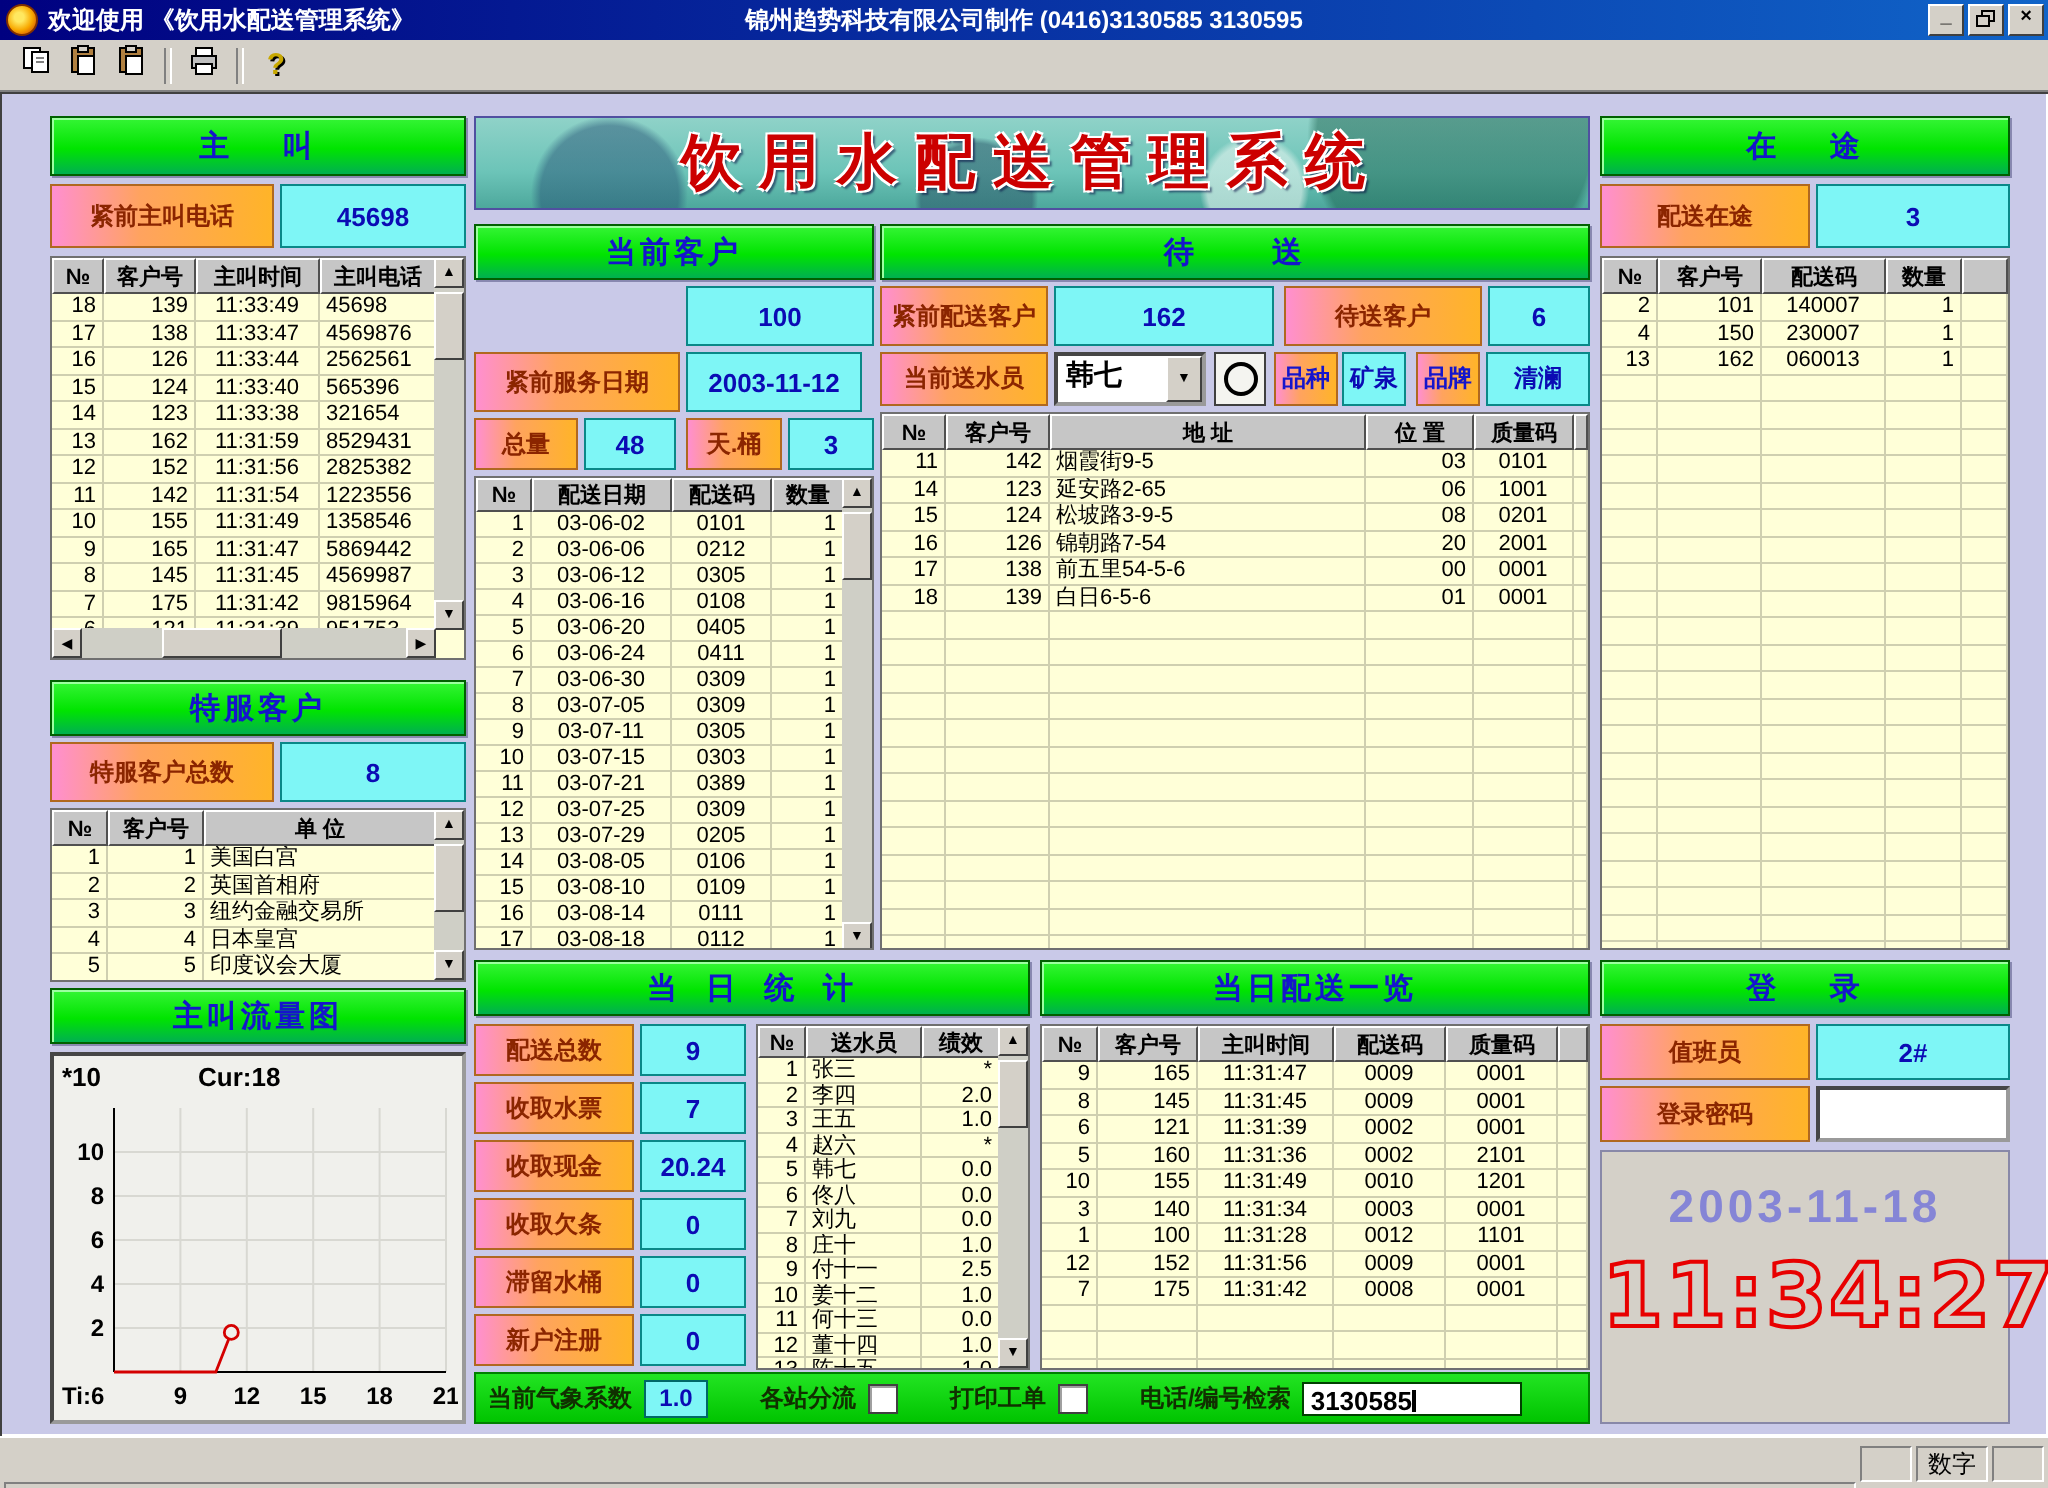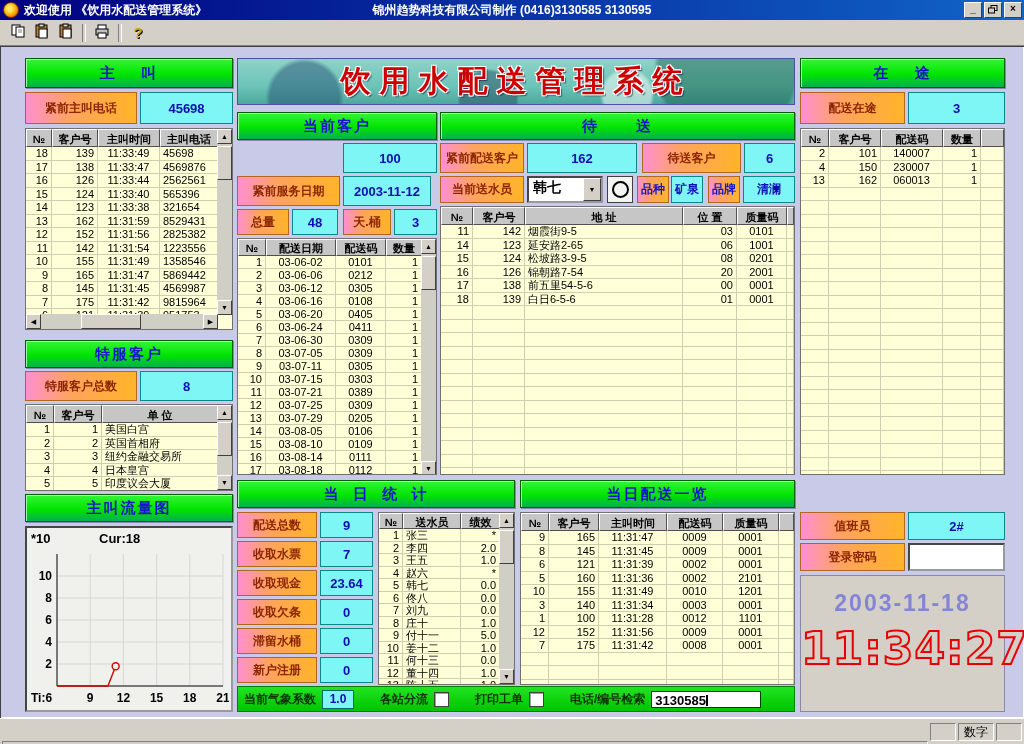--- a/index.html
+++ b/index.html
@@ -1078,6 +1078,7 @@
       </div>
   </div>
 
+  <div class="phead" style="left:800px;top:480px;width:205px;height:28px;">登    录</div>
   <div class="lbl" style="left:800px;top:512px;width:105px;height:28px;">值班员</div>
   <div class="val" style="left:908px;top:512px;width:97px;height:28px;">2#</div>
   <div class="lbl" style="left:800px;top:543px;width:105px;height:28px;">登录密码</div>

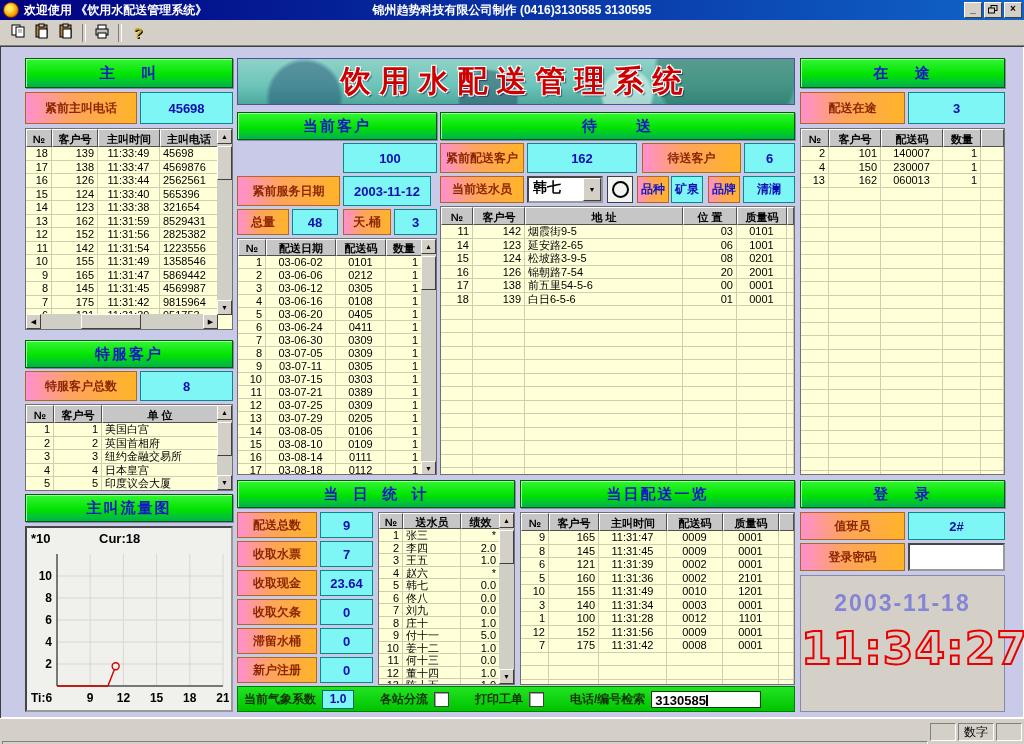--- a/index.html
+++ b/index.html
@@ -879,7 +879,7 @@
   <div class="lbl" style="left:237px;top:541px;width:80px;height:26px;">收取水票</div>
   <div class="val" style="left:320px;top:541px;width:53px;height:26px;">7</div>
   <div class="lbl" style="left:237px;top:570px;width:80px;height:26px;">收取现金</div>
-  <div class="val" style="left:320px;top:570px;width:53px;height:26px;">23.64</div>
+  <div class="val" style="left:320px;top:570px;width:53px;height:26px;">20.24</div>
   <div class="lbl" style="left:237px;top:599px;width:80px;height:26px;">收取欠条</div>
   <div class="val" style="left:320px;top:599px;width:53px;height:26px;">0</div>
   <div class="lbl" style="left:237px;top:628px;width:80px;height:26px;">滞留水桶</div>

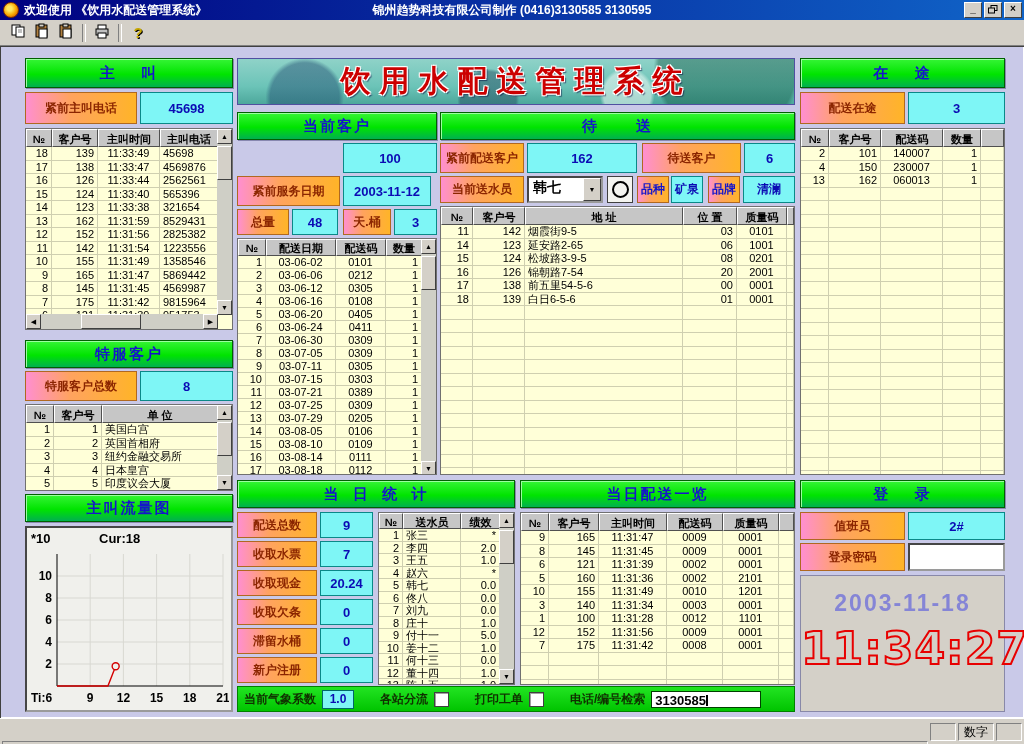--- a/index.html
+++ b/index.html
@@ -936,7 +936,7 @@
         <div class="g-row">
           <div class="g-cell a-r" style="width:24px">9</div>
           <div class="g-cell a-l" style="width:58px">付十一</div>
-          <div class="g-cell a-r" style="width:39px">5.0</div>
+          <div class="g-cell a-r" style="width:39px">2.5</div>
         </div>
         <div class="g-row">
           <div class="g-cell a-r" style="width:24px">10</div>

